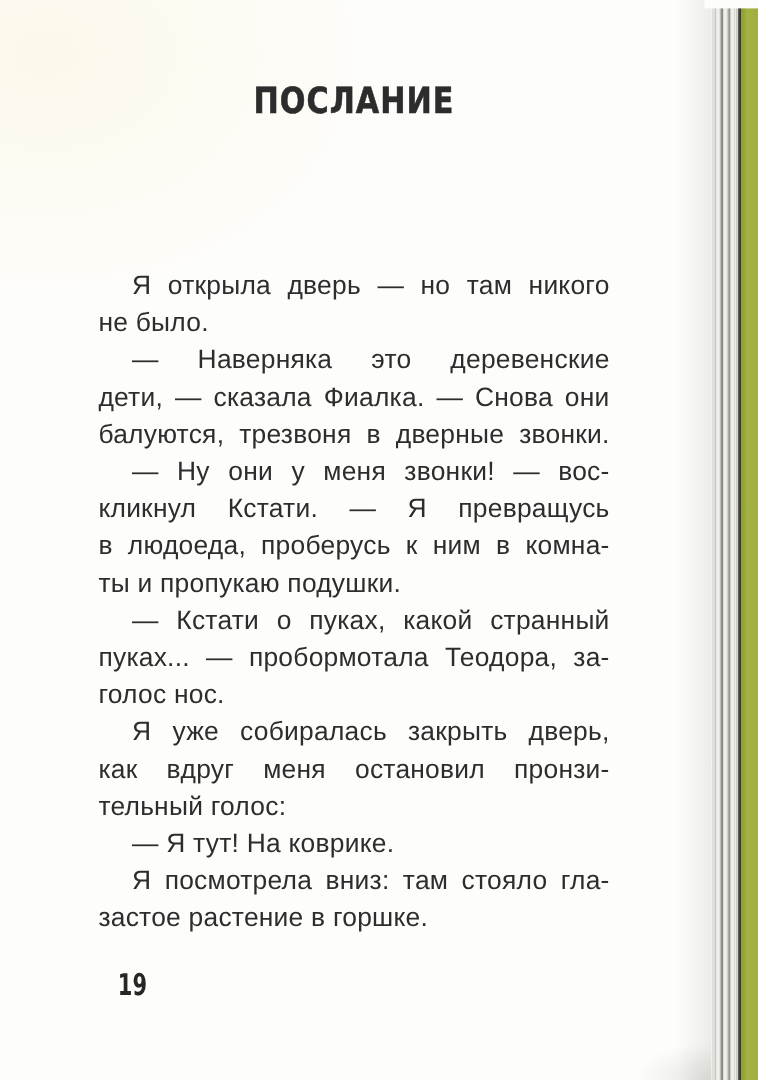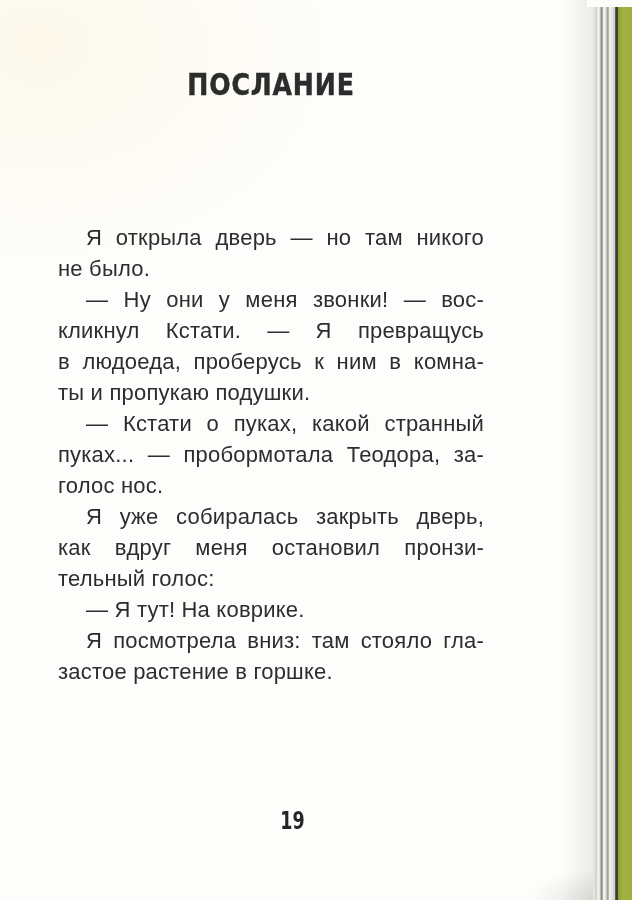--- a/index.html
+++ b/index.html
@@ -58,7 +58,7 @@
   }
 
   .content {
-    position: absolute; left: 58px; top: 0; width: 426px;
+    position: absolute; left: 82px; top: 0; width: 426px;
     color: var(--text, #2d2d2d);
   }
   .title {

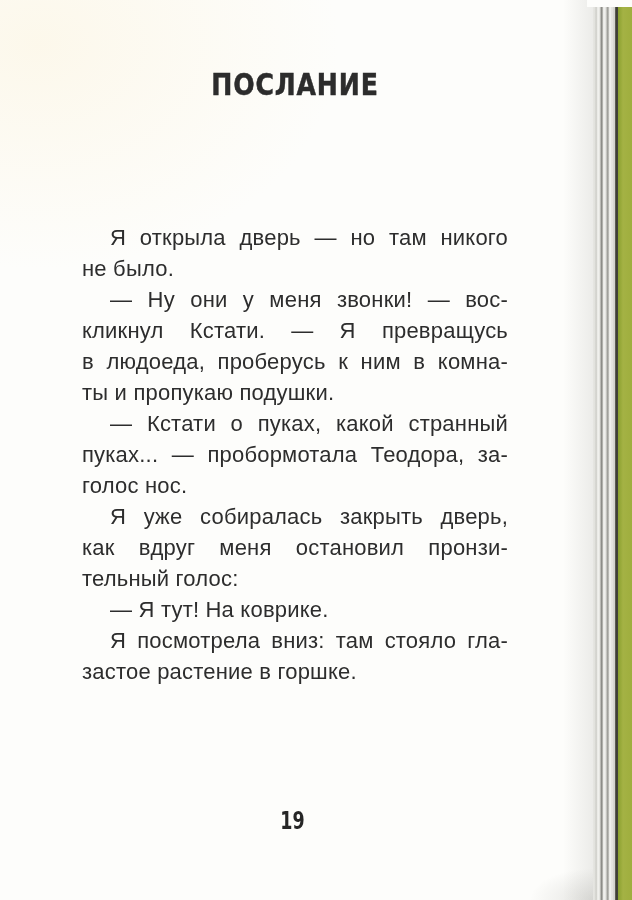--- a/index.html
+++ b/index.html
@@ -114,6 +114,11 @@
           <div class="line">не было.</div>
         </div>
         <div class="para">
+          <div class="line indent just">— Наверняка это деревенские</div>
+          <div class="line just">дети, — сказала Фиалка. — Снова они</div>
+          <div class="line just">балуются, трезвоня в дверные звонки.</div>
+        </div>
+        <div class="para">
           <div class="line indent just">— Ну они у меня звонки! — вос-</div>
           <div class="line just">кликнул Кстати. — Я превращусь</div>
           <div class="line just">в людоеда, проберусь к ним в комна-</div>

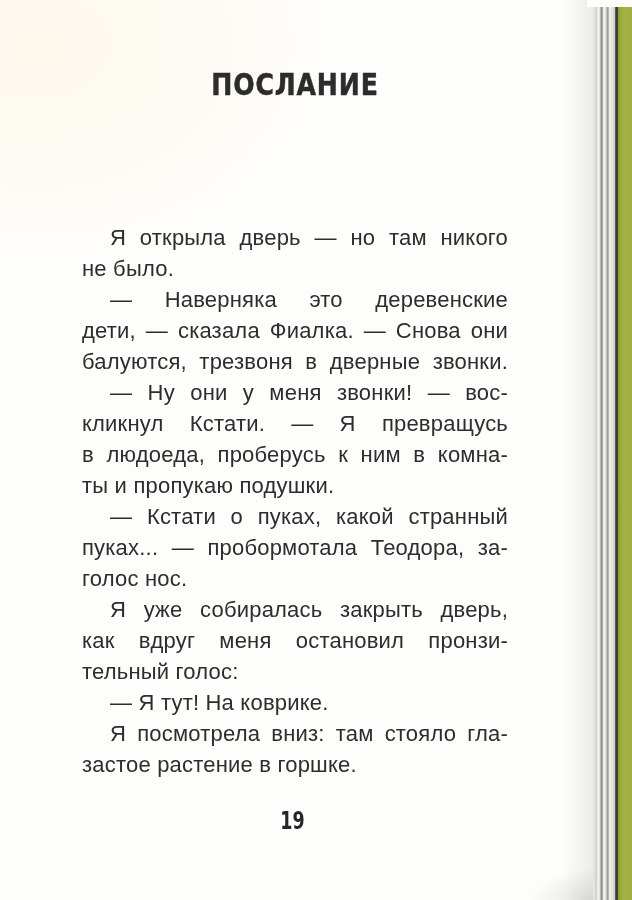--- a/index.html
+++ b/index.html
@@ -86,7 +86,7 @@
   .line.just { text-align: justify; text-align-last: justify; }
   .page-number-row {
     position: absolute; left: 65px; top: 806px; width: 426px;
-    text-align: center;
+    text-align: left;
   }
   .page-number {
     display: inline-block;

